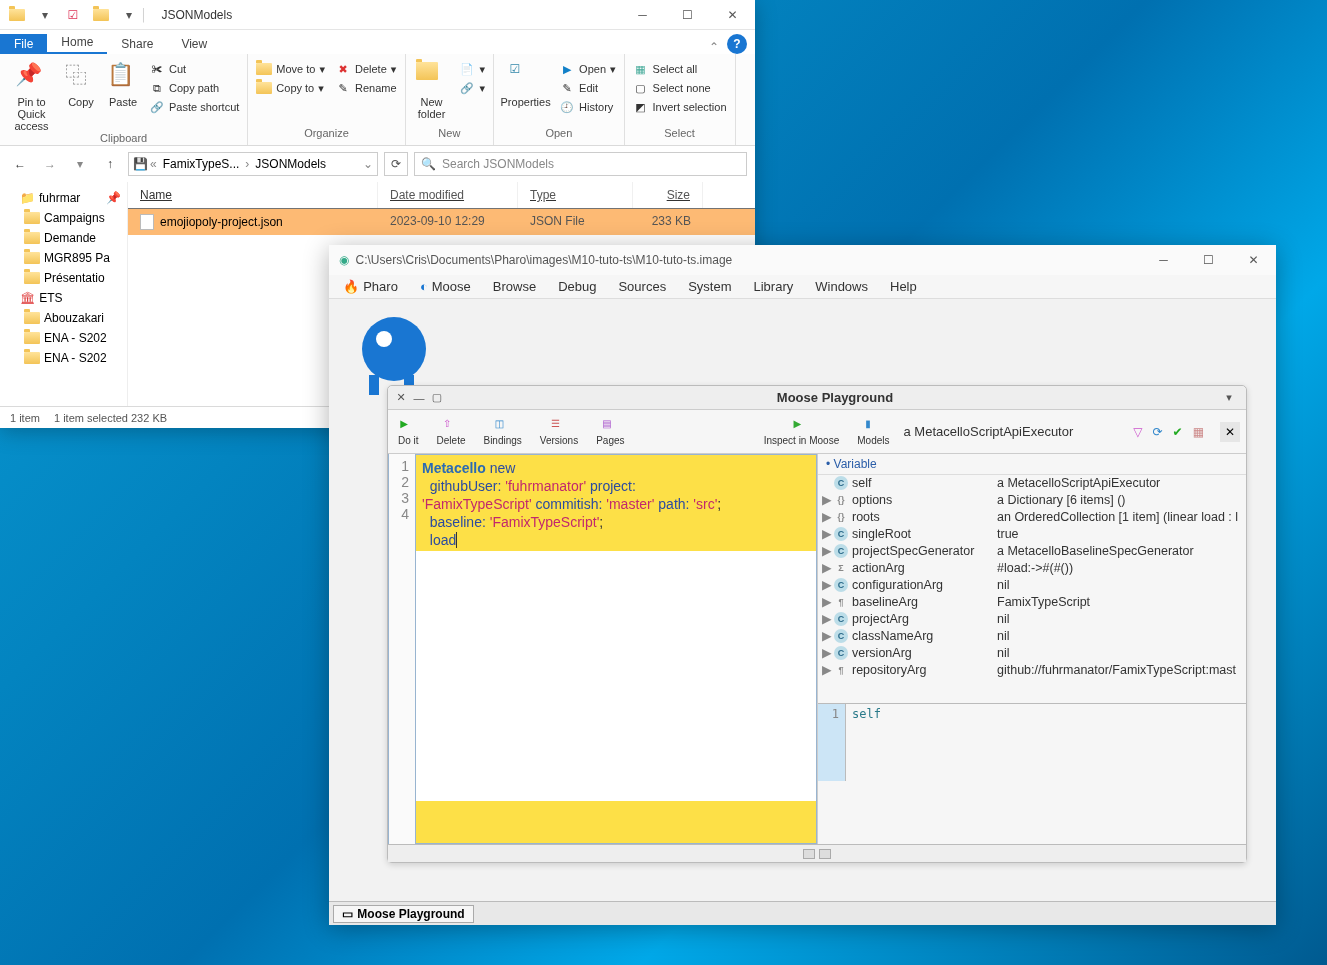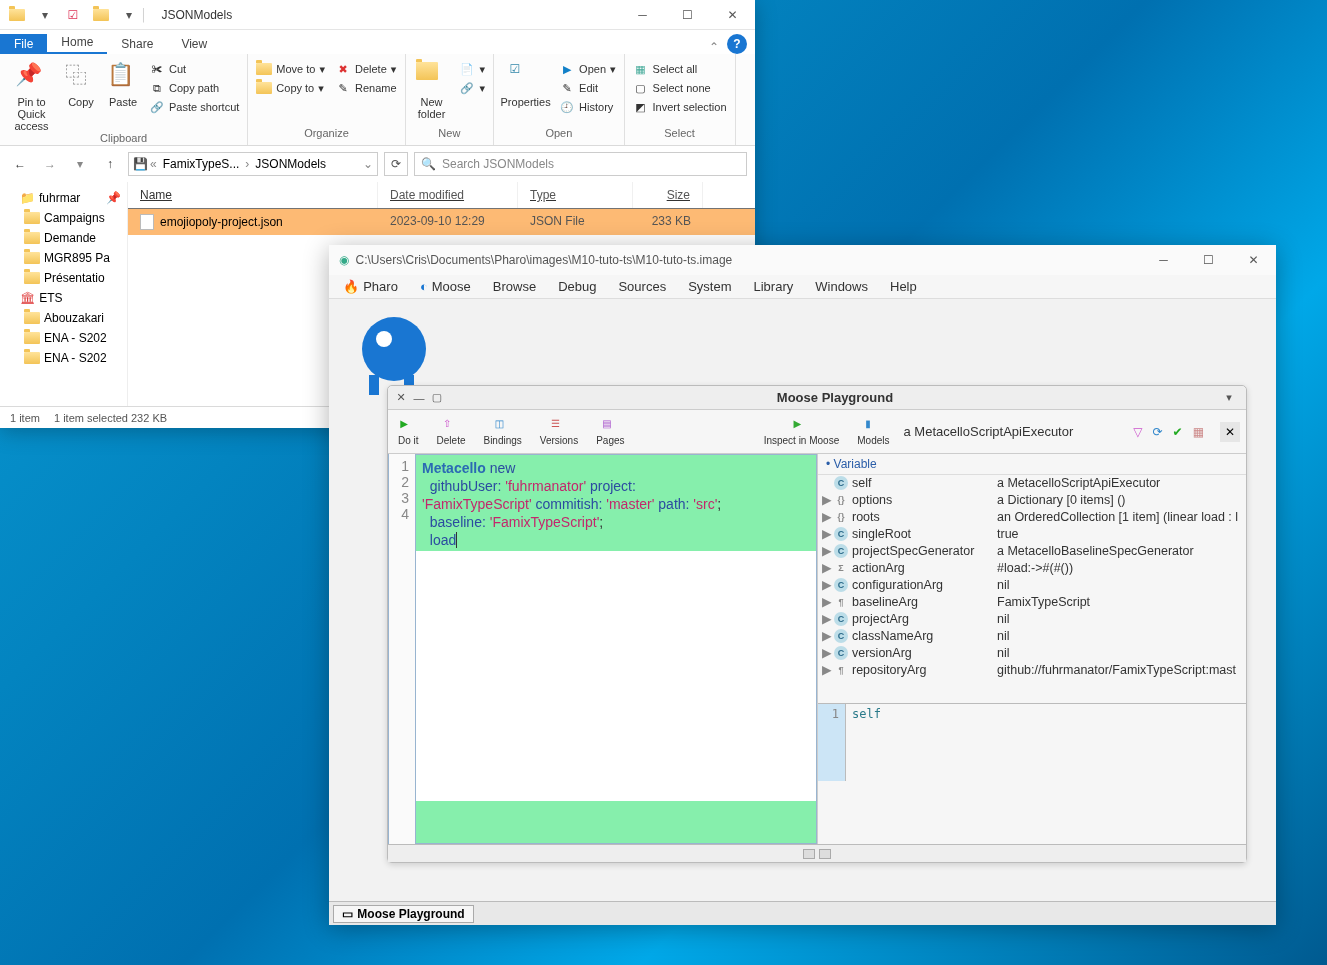--- a/index.html
+++ b/index.html
@@ -91,7 +91,7 @@
 .ph-editor-pane { flex: 0 0 430px; display: flex; flex-direction: column; border-right: 1px solid #ccc; }
 .ph-editor { flex: 1; display: flex; font-family: "Consolas", monospace; font-size: 14px; }
 .ph-gutter { width: 28px; background: #fafafa; border-right: 1px solid #98b4d0; text-align: right; padding: 4px 6px 0 0; color: #888; border-left: 1px solid #98b4d0; }
-.ph-code { flex: 1; background: #86efac; border: 1px solid #98b4d0; border-left: none; padding: 4px 6px; white-space: pre; color: #333; line-height: 18px; }
+.ph-code { flex: 1; background: #fde047; border: 1px solid #98b4d0; border-left: none; padding: 4px 6px; white-space: pre; color: #333; line-height: 18px; }
 .ph-code .kw { color: #2b6ab3; font-weight: bold; }
 .ph-code .msg { color: #2b4ba0; }
 .ph-code .str { color: #c2286c; }

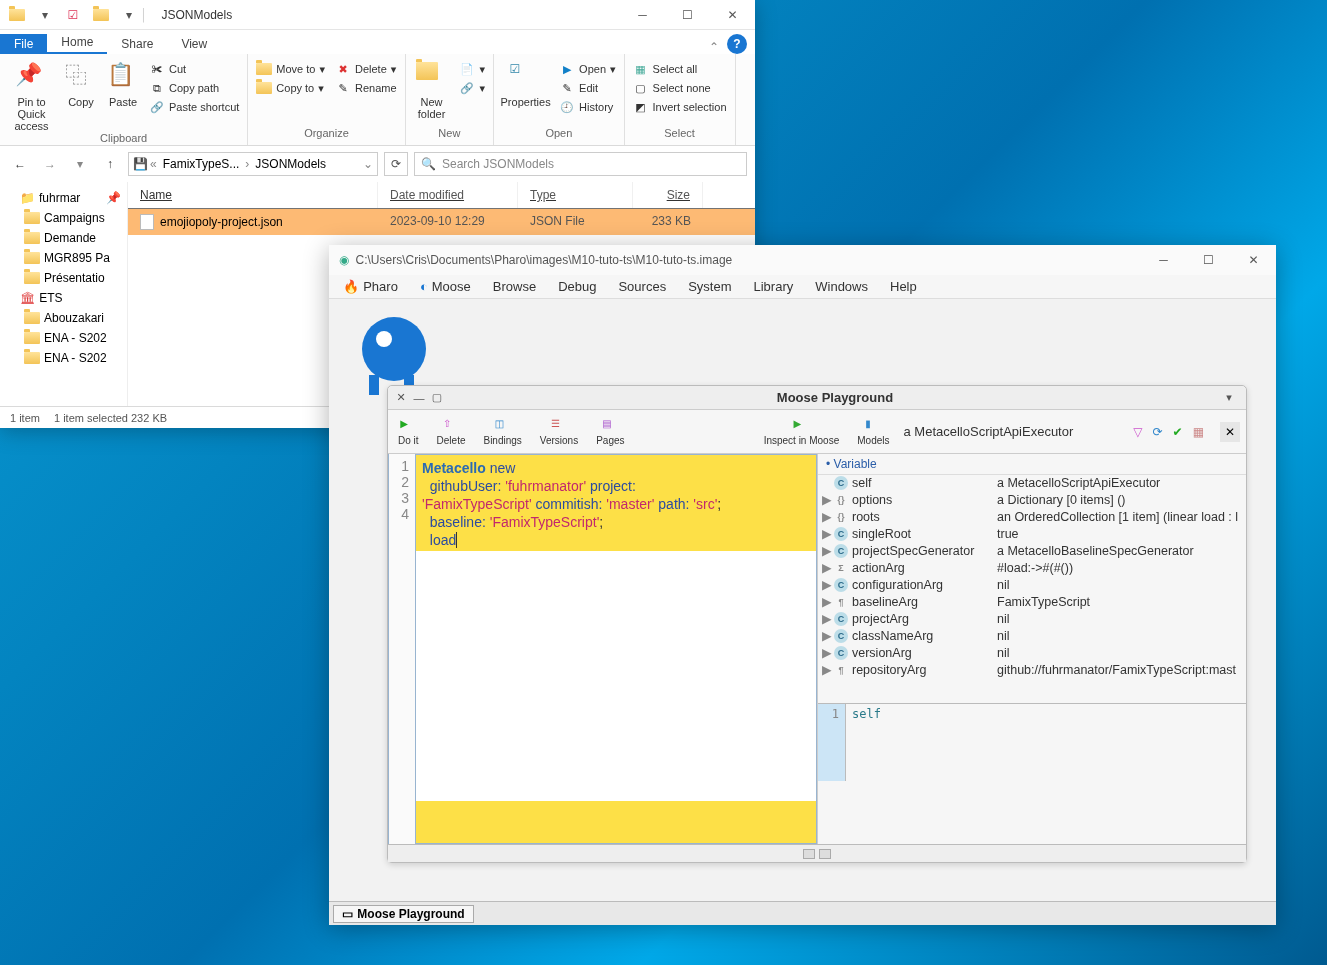--- a/index.html
+++ b/index.html
@@ -462,7 +462,7 @@
               <span class="disc">▶</span>
               <span class="tag b">{}</span>
               <span class="vname">options</span>
-              <span class="vval">a Dictionary [0 items] ()</span>
+              <span class="vval">a Dictionary [6 items] ()</span>
             </div>
             <div class="ph-varrow">
               <span class="disc">▶</span>

